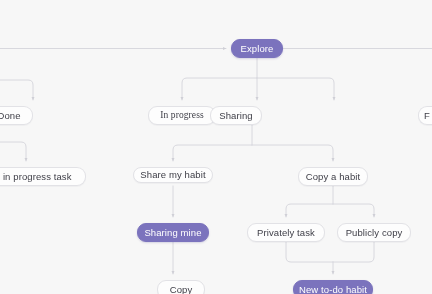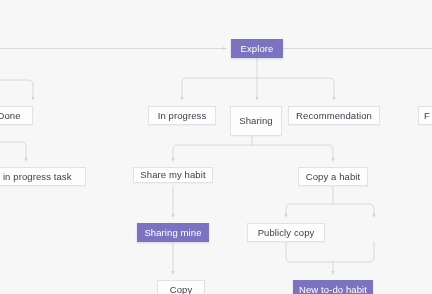--- a/index.html
+++ b/index.html
@@ -29,7 +29,7 @@
     display: flex;
     align-items: center;
     justify-content: center;
-    border-radius: 0;
+    border-radius: 9px;
     font-size: 9.5px;
     line-height: 1;
     letter-spacing: 0.1px;

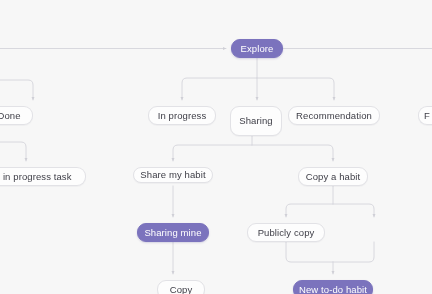--- a/index.html
+++ b/index.html
@@ -107,7 +107,7 @@
     <span>Done</span>
   </div>
 
-  <div class="node" style="left:148px; top:106px; width:68px; height:19px;">
+  <div class="node" style="left:148px; top:106px; width:68px; height:19px;font-family:Liberation Serif, serif;">
     <span>In progress</span>
   </div>
 

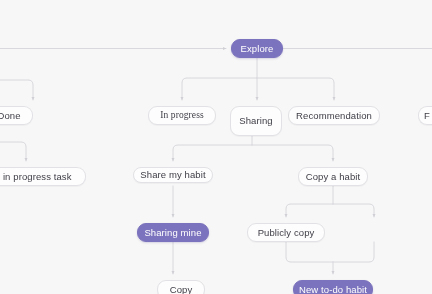--- a/index.html
+++ b/index.html
@@ -111,7 +111,7 @@
     <span>In progress</span>
   </div>
 
-  <div class="node" style="left:230px; top:106px; width:52px; height:30px;">
+  <div class="node" style="left:210px; top:106px; width:52px; height:19px;">
     <span>Sharing</span>
   </div>
 

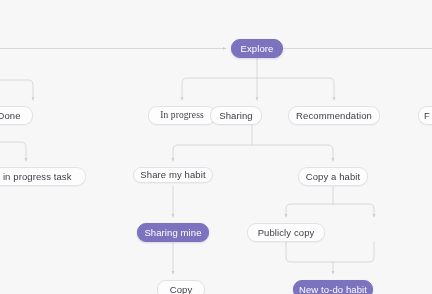--- a/index.html
+++ b/index.html
@@ -115,9 +115,6 @@
     <span>Sharing</span>
   </div>
 
-  <div class="node" style="left:288px; top:106px; width:92px; height:19px;">
-    <span>Recommendation</span>
-  </div>
 
   <div class="node clip-right" style="left:418px; top:106px; width:30px; height:19px; justify-content:flex-start; padding-left:5px;">
     <span>F</span>

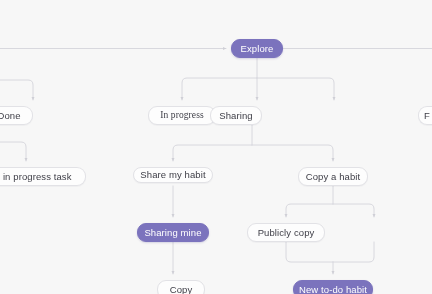--- a/index.html
+++ b/index.html
@@ -137,7 +137,7 @@
   </div>
 
   <div class="node" style="left:247px; top:223px; width:78px; height:19px;">
-    <span>Publicly copy</span>
+    <span>Privately task</span>
   </div>
 
 

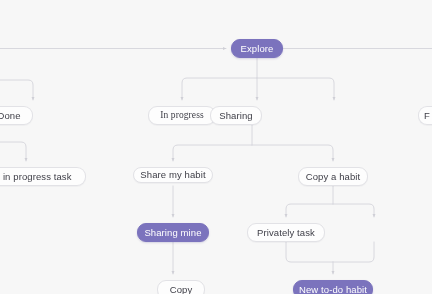--- a/index.html
+++ b/index.html
@@ -140,6 +140,9 @@
     <span>Privately task</span>
   </div>
 
+  <div class="node" style="left:337px; top:223px; width:74px; height:19px;">
+    <span>Publicly copy</span>
+  </div>
 
   <div class="node" style="left:157px; top:280px; width:48px; height:19px;">
     <span>Copy</span>

